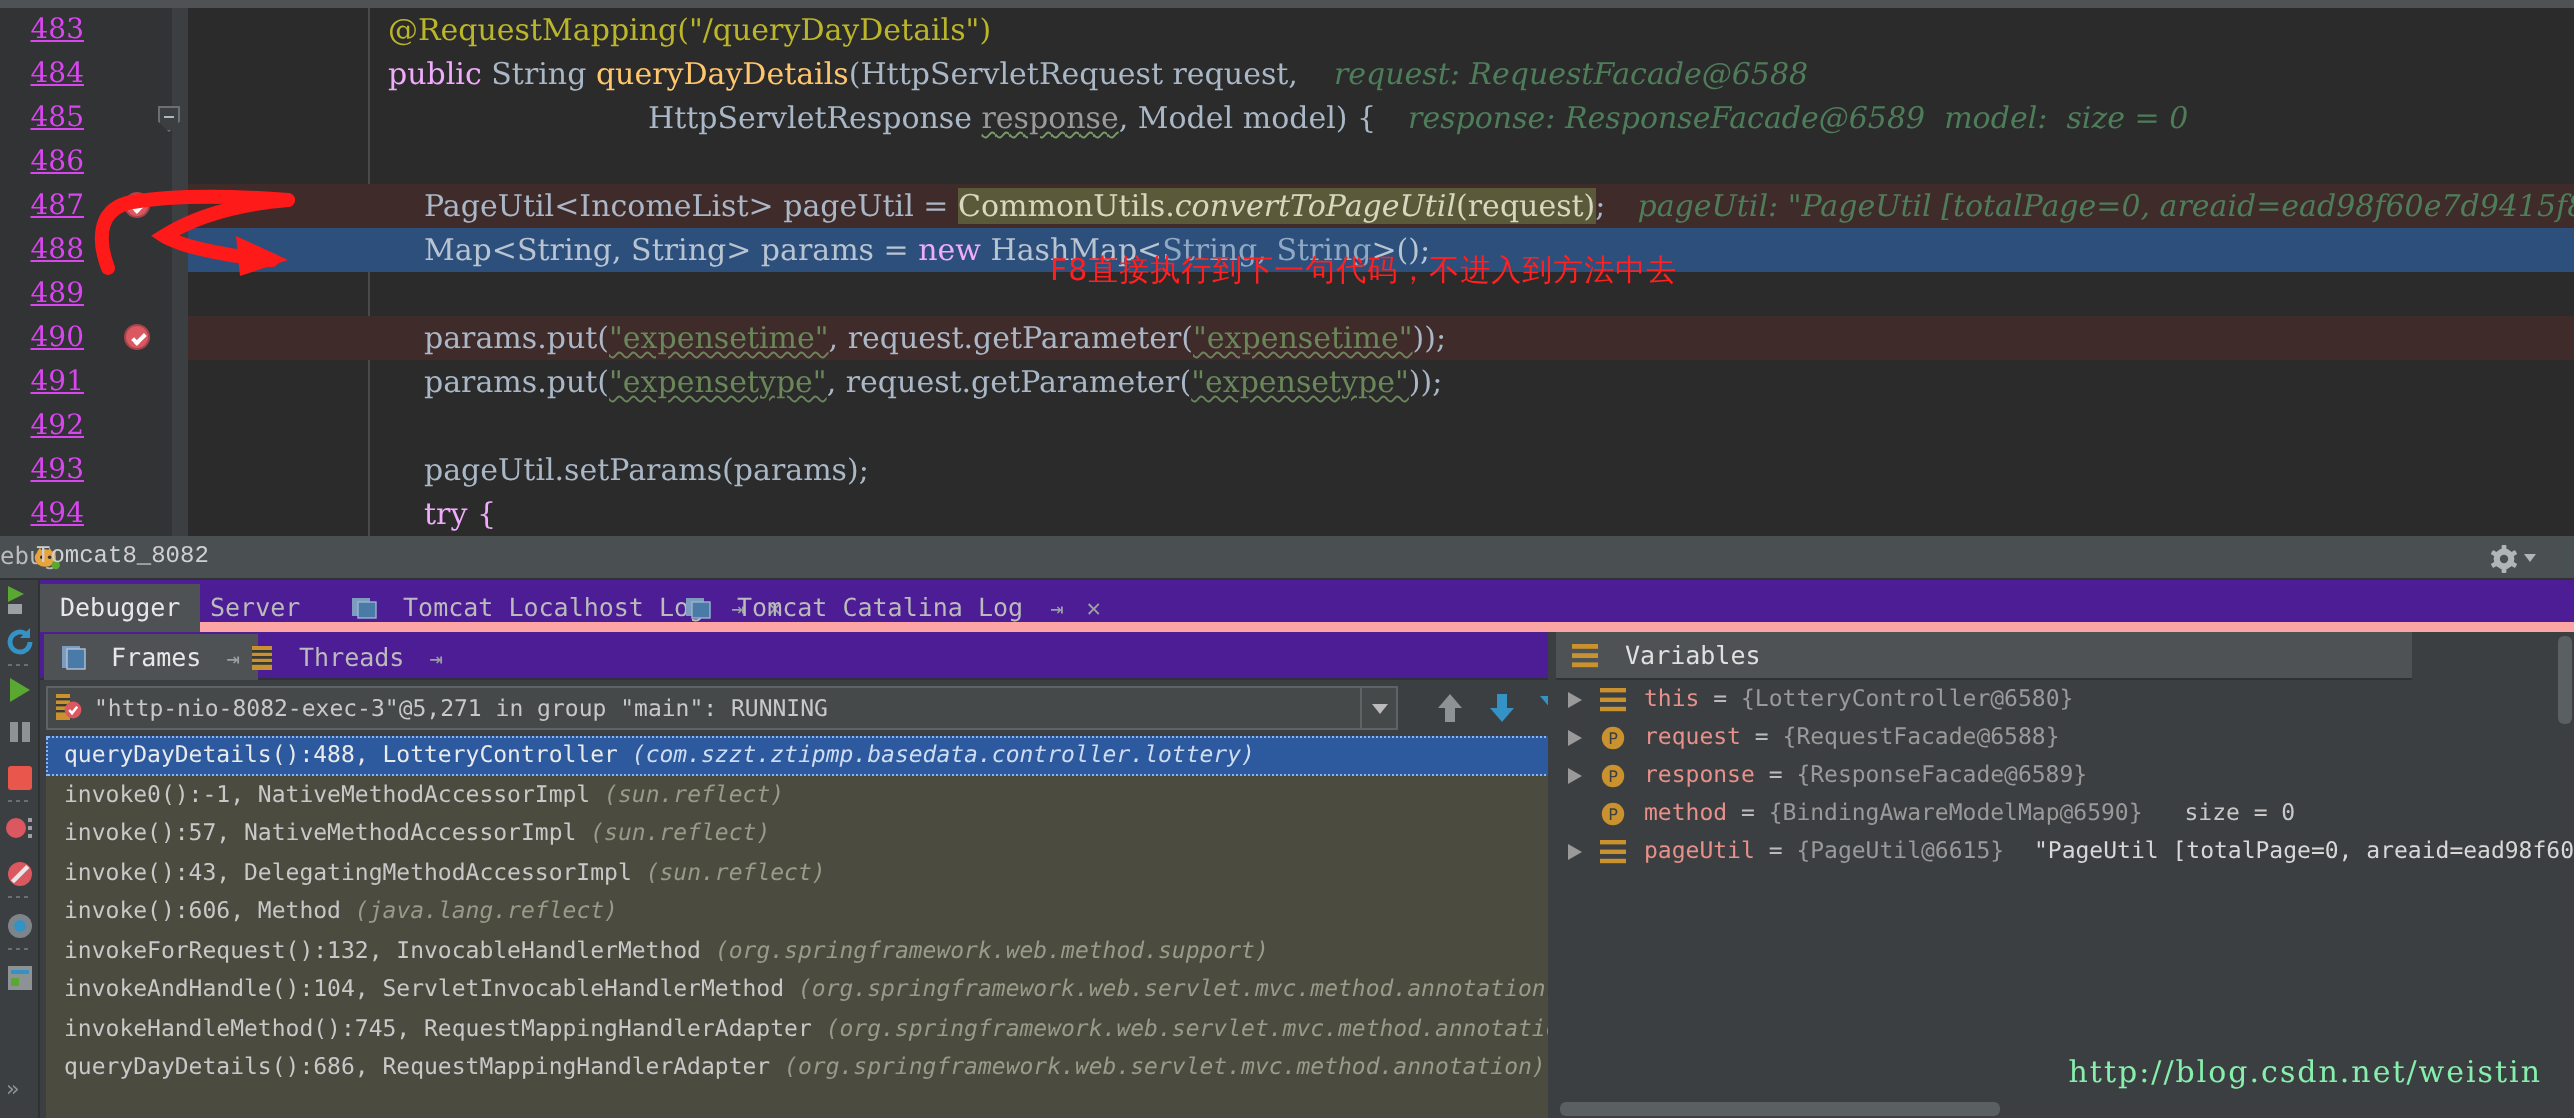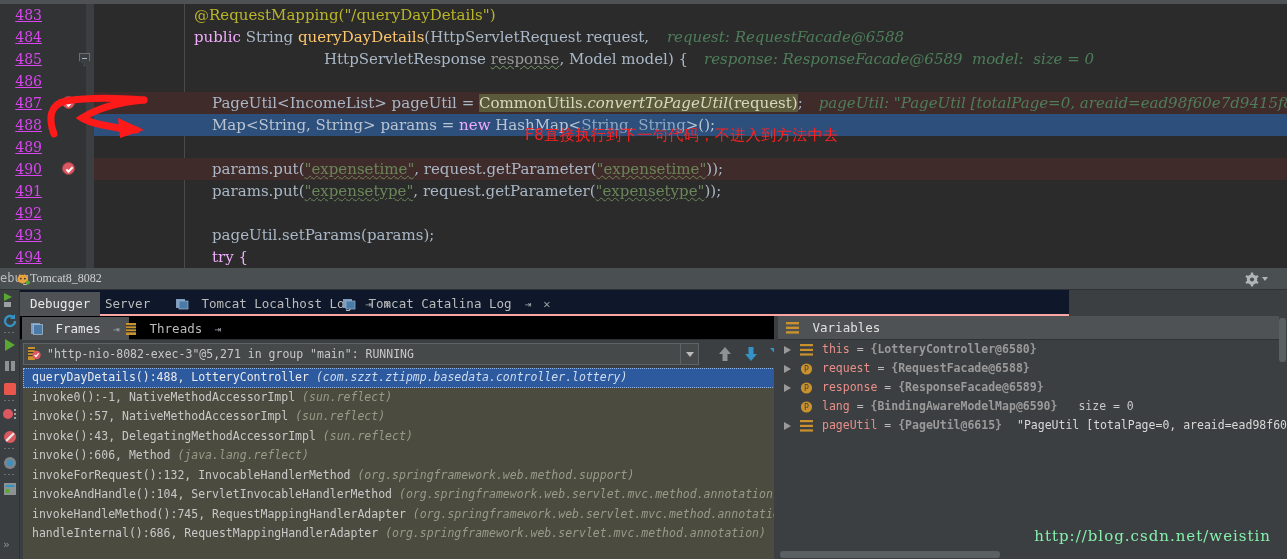--- a/index.html
+++ b/index.html
@@ -117,8 +117,8 @@
     font-family:"DejaVu Sans Mono", monospace;
   }
   #dbg-header .cfg {
-    position:absolute; left: 30px; top: 3px; color:#d0d0d0; font-size:12px;
-    font-family:Liberation Serif, serif;
+    position:absolute; left: 18px; top: 3px; color:#d0d0d0; font-size:12px;
+    font-family:Liberation Mono, monospace;
   }
   .tomcat-ico{
     position:absolute; left:16px; top:4px; width:15px; height:14px;

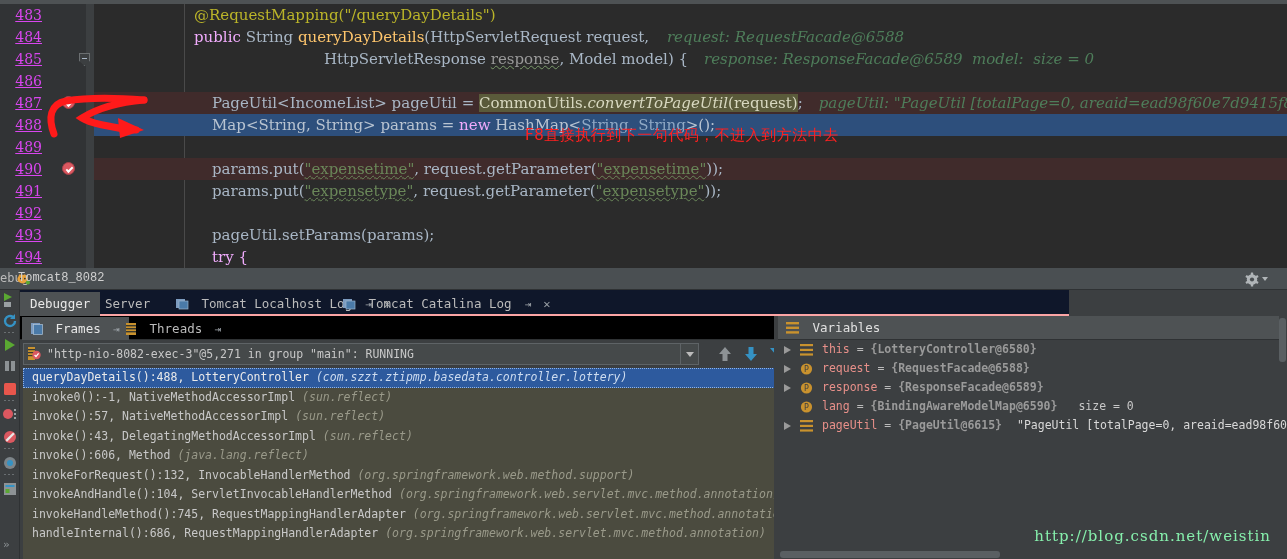--- a/index.html
+++ b/index.html
@@ -136,8 +136,8 @@
 
   
   #tabrow {
-    position:absolute; left:20px; top:22px; width:1049px; height:26px;
-    background:#0f172a; border-bottom:2px solid #fca5a5;
+    position:absolute; left:20px; top:22px; width:1267px; height:26px;
+    background:#4c1d95; border-bottom:5px solid #fca5a5;
   }
   .dtab {
     position:absolute; top:2px; height:24px; line-height:24px;

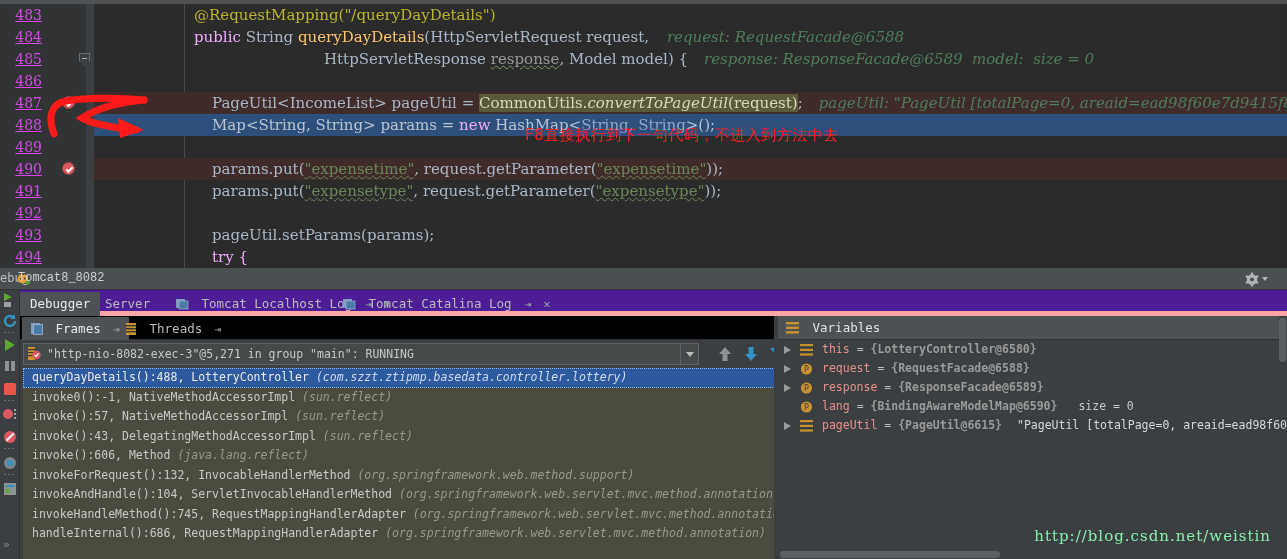--- a/index.html
+++ b/index.html
@@ -162,7 +162,7 @@
   }
   #ftabs {
     position:absolute; left:0; top:0; width:754px; height:24px;
-    background:#000000; border-bottom:1px solid #2f3234;
+    background:#4c1d95; border-bottom:1px solid #2f3234;
   }
   .ftab {
     position:absolute; top:1px; height:23px; line-height:23px; padding:0 9px;

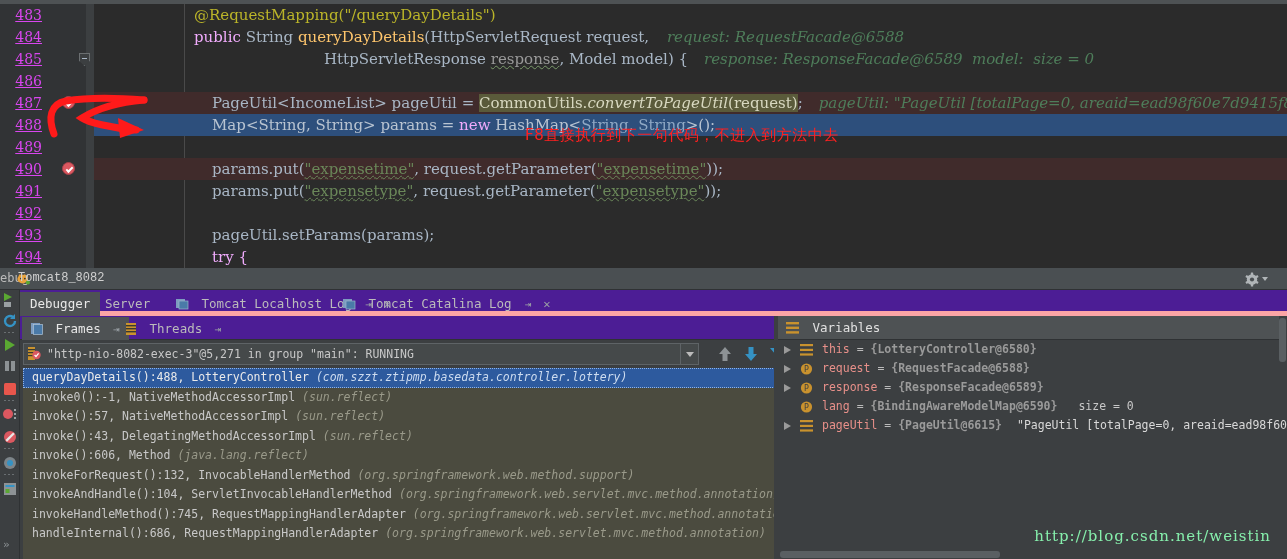--- a/index.html
+++ b/index.html
@@ -208,7 +208,7 @@
     background:#3c3f41;
   }
   #vhead {
-    position:absolute; left:0; top:0; width:501px; height:24px;
+    position:absolute; left:0; top:0; width:428px; height:24px;
     background:#4e5254; border-bottom:1px solid #2f3234;
     color:#e0e0e0; font-size:12.5px; line-height:23px;
     font-family:"DejaVu Sans Mono", monospace;

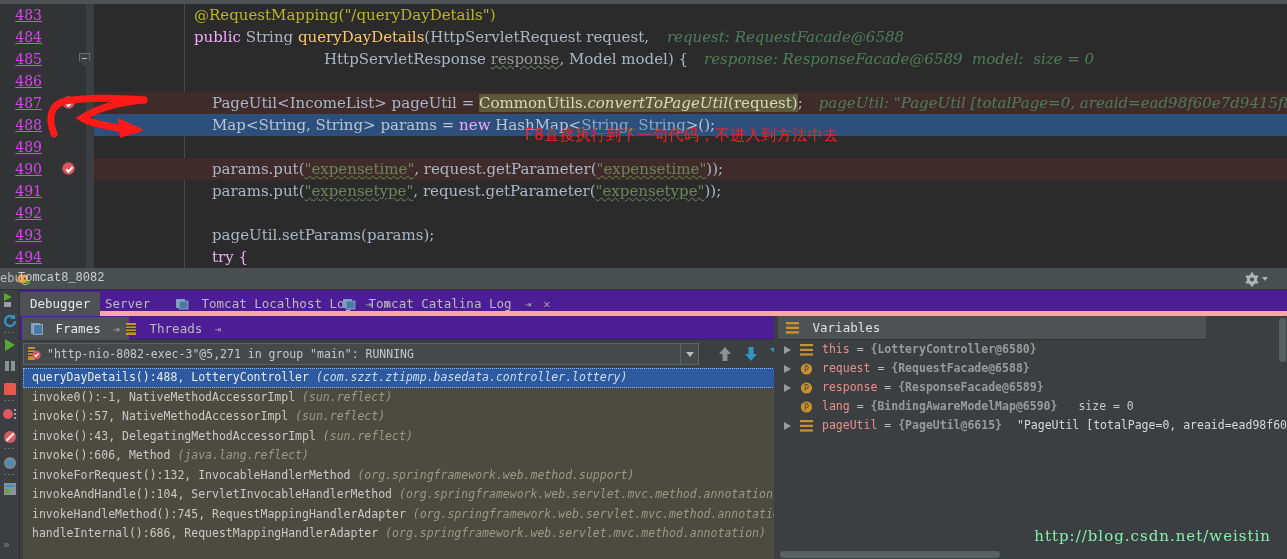--- a/index.html
+++ b/index.html
@@ -231,7 +231,7 @@
   .var-row .vico { position:absolute; left:22px; top:4px; width:13px; height:12px; }
   .var-row .vname { color:#e8908a; }
   .var-row .veq   { color:#bbbbbb; }
-  .var-row .vval  { color:#9a9a9a;font-weight:bold; }
+  .var-row .vval  { color:#9a9a9a; }
   .var-row .vstr  { color:#d8d8d8; }
   .var-row .vsize { color:#c8c8c8; }
 

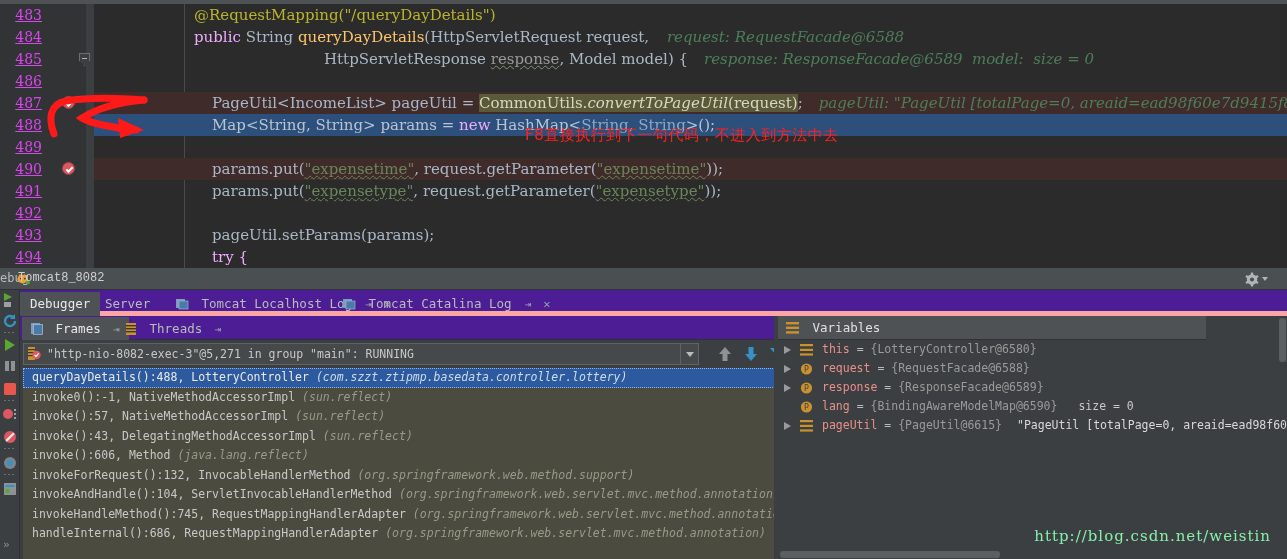--- a/index.html
+++ b/index.html
@@ -651,7 +651,7 @@
             <circle cx="6.5" cy="6" r="5.6" fill="#c9922e"></circle>
             <text x="6.5" y="9" font-size="8" font-family="DejaVu Sans, sans-serif" fill="#3c3f41" text-anchor="middle">P</text>
           </svg>
-          <span class="vname">lang</span>
+          <span class="vname">method</span>
           <span class="veq"> = </span>
           <span class="vval">{BindingAwareModelMap@6590}</span>
           <span class="vsize" style="margin-left:14px">size = 0</span>

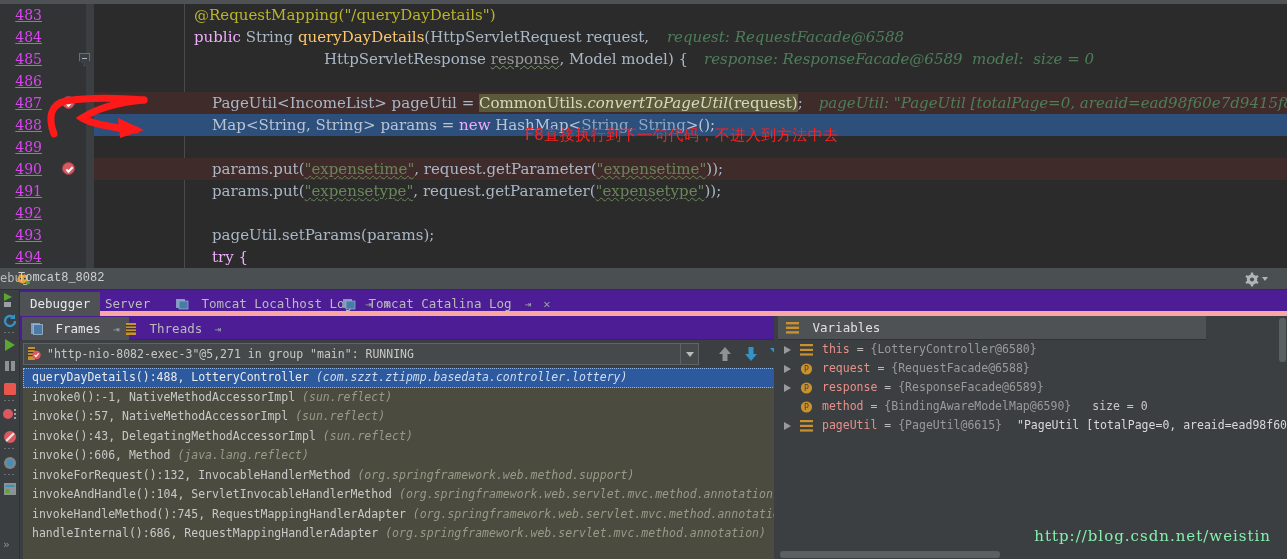--- a/index.html
+++ b/index.html
@@ -593,7 +593,7 @@
           <span class="pkg">(org.springframework.web.servlet.mvc.method.annotation)</span>
         </div>
         <div class="frame-row">
-          <span>handleInternal():686, RequestMappingHandlerAdapter</span>
+          <span>queryDayDetails():686, RequestMappingHandlerAdapter</span>
           <span class="pkg">(org.springframework.web.servlet.mvc.method.annotation)</span>
         </div>
       </div>

